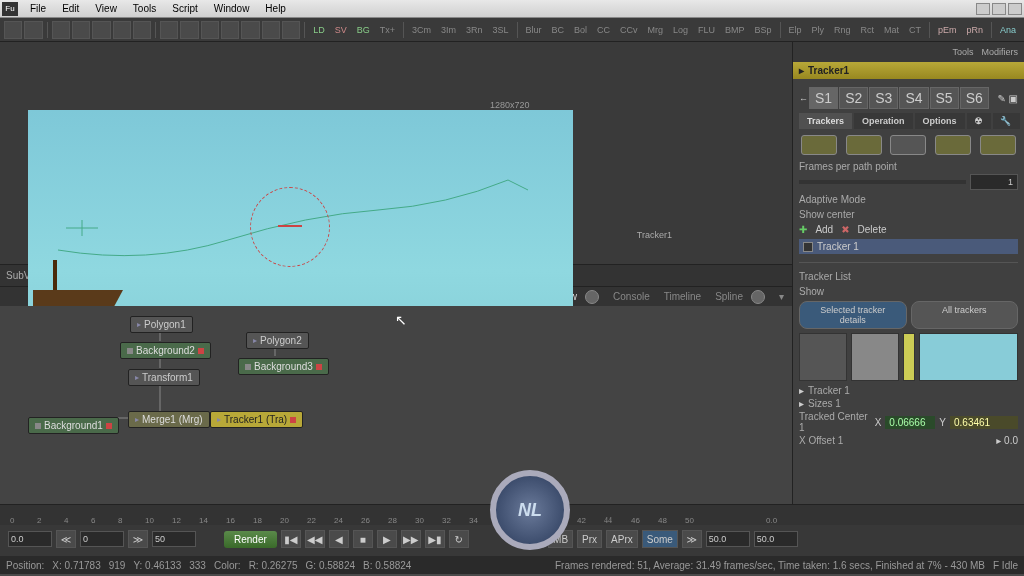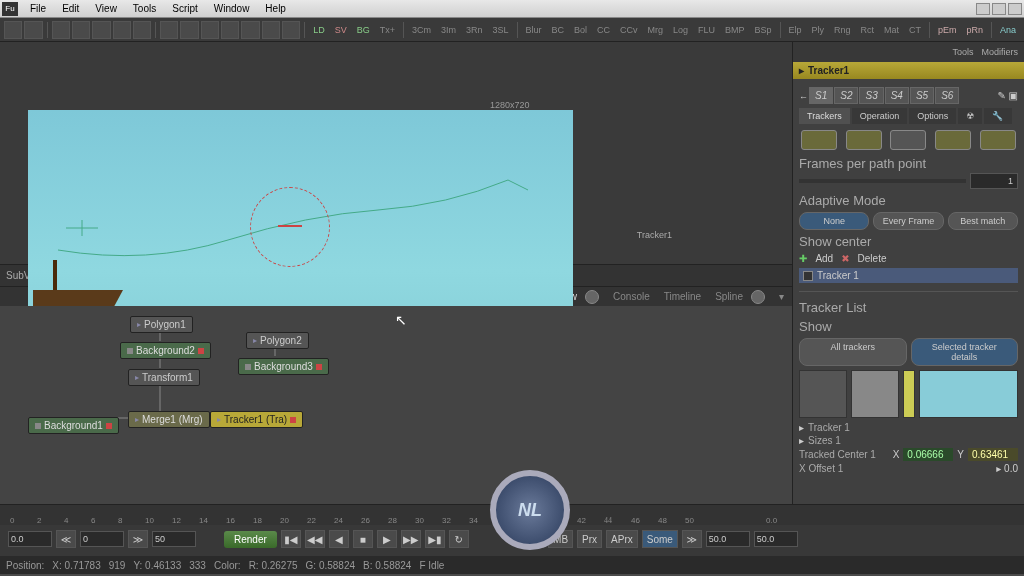--- a/index.html
+++ b/index.html
@@ -45,7 +45,7 @@
 .panel-title { background: linear-gradient(#b8a838, #988820); color: #222; padding: 3px 6px; font-weight: bold; display: flex; align-items: center; gap: 4px; }
 .panel-body { padding: 4px 6px; }
 .sbtns { display: flex; gap: 1px; margin: 4px 0; align-items: center; }
-.sbtns div { background: #555; padding: 2px 5px; font-size: 10px; border: 1px solid #666; cursor: pointer; font-style: italic; }
+.sbtns div { background: #555; padding: 2px 5px; font-size: 14px; border: 1px solid #666; cursor: pointer; }
 .sbtns .active { background: #666; }
 .tabs { display: flex; gap: 2px; margin: 4px 0; }
 .tabs div { padding: 3px 8px; font-size: 9px; background: #383838; cursor: pointer; }

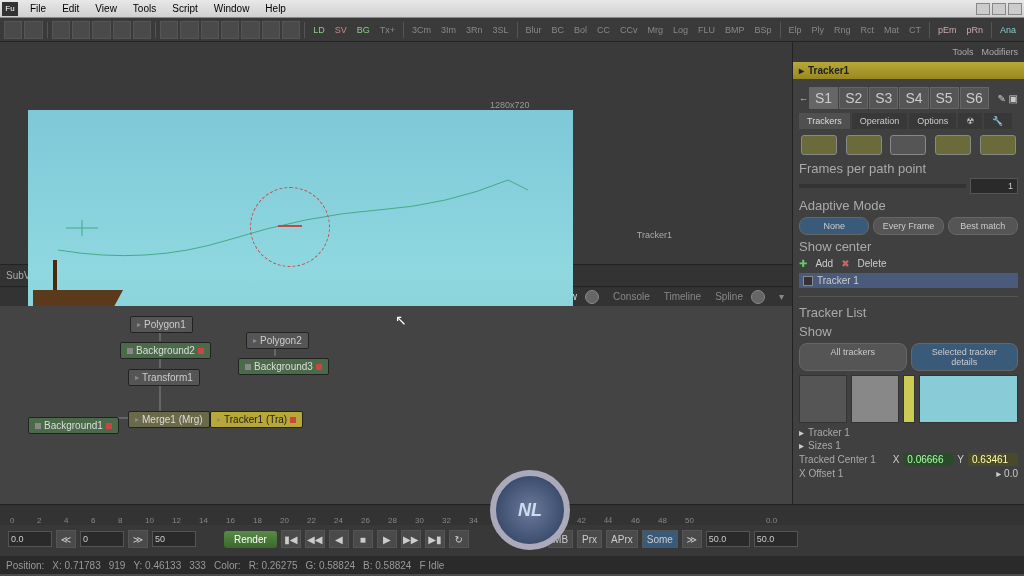--- a/index.html
+++ b/index.html
@@ -48,7 +48,7 @@
 .sbtns div { background: #555; padding: 2px 5px; font-size: 14px; border: 1px solid #666; cursor: pointer; }
 .sbtns .active { background: #666; }
 .tabs { display: flex; gap: 2px; margin: 4px 0; }
-.tabs div { padding: 3px 8px; font-size: 9px; background: #383838; cursor: pointer; }
+.tabs div { padding: 3px 8px; font-size: 9px; background: #383838; cursor: pointer; font-weight: bold; }
 .tabs .active { background: #505050; color: #ddd; }
 .icon-row { display: flex; gap: 4px; margin: 6px 0; justify-content: space-around; }
 .track-icon { width: 36px; height: 20px; background: #6a6a3a; border-radius: 3px; border: 1px solid #888; cursor: pointer; }

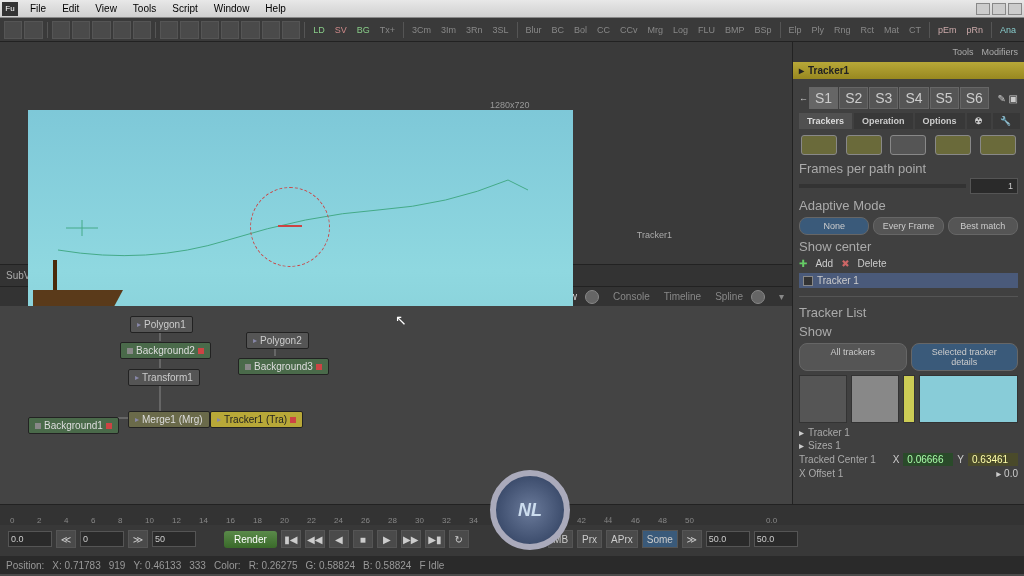--- a/index.html
+++ b/index.html
@@ -53,7 +53,7 @@
 .icon-row { display: flex; gap: 4px; margin: 6px 0; justify-content: space-around; }
 .track-icon { width: 36px; height: 20px; background: #6a6a3a; border-radius: 3px; border: 1px solid #888; cursor: pointer; }
 .track-icon.dim { background: #555; }
-.label { font-size: 13px; color: #aaa; margin: 4px 0 2px; }
+.label { font-size: 10px; color: #aaa; margin: 4px 0 2px; }
 .slider-row { display: flex; align-items: center; gap: 4px; }
 .slider { flex: 1; height: 4px; background: #333; position: relative; }
 .numfield { width: 48px; background: #2a2a2a; border: 1px solid #555; padding: 2px 4px; font-size: 9px; color: #ccc; text-align: right; }

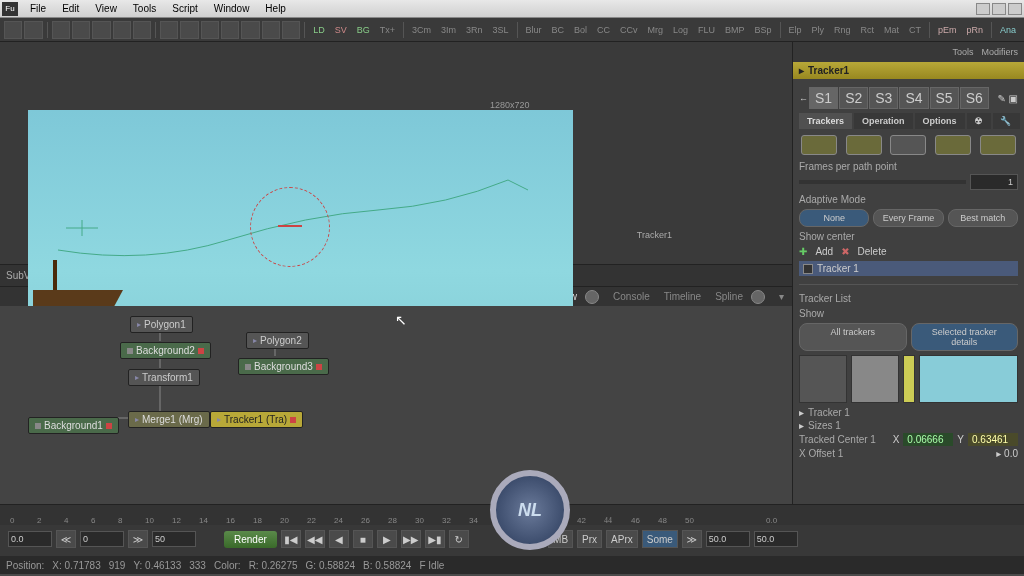--- a/index.html
+++ b/index.html
@@ -308,11 +308,6 @@
         <div class="numfield">1</div>
       </div>
       <div class="label">Adaptive Mode</div>
-      <div class="btn-row">
-        <div class="pill blue">None</div>
-        <div class="pill">Every Frame</div>
-        <div class="pill">Best match</div>
-      </div>
       <div class="label">Show center</div>
       <div class="add-del">
         <span class="add">✚</span>

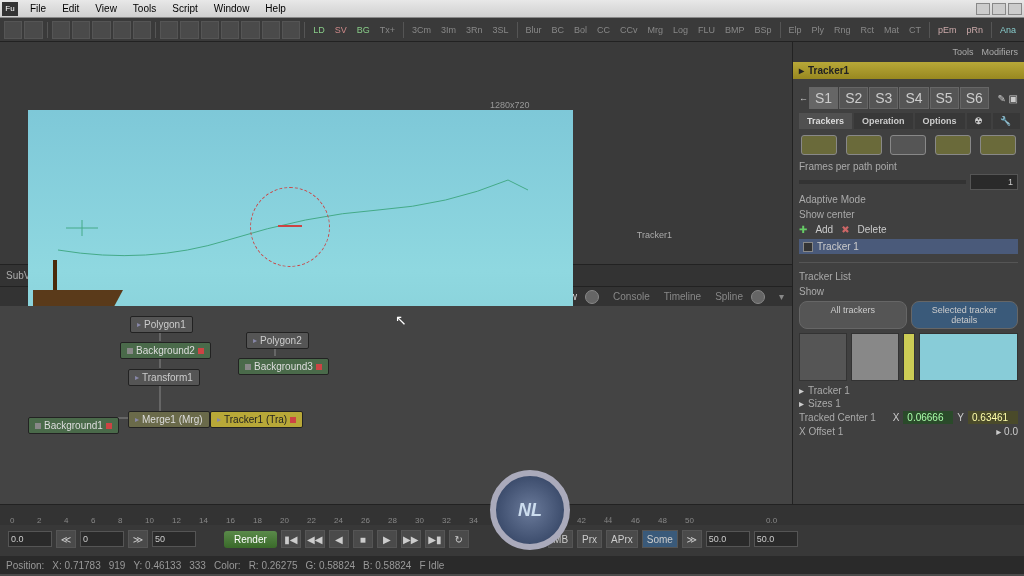--- a/index.html
+++ b/index.html
@@ -324,8 +324,8 @@
         <div class="label">Tracker List</div>
         <div class="label">Show</div>
         <div class="btn-row">
+          <div class="pill blue">Selected tracker details</div>
           <div class="pill">All trackers</div>
-          <div class="pill blue">Selected tracker details</div>
         </div>
         <div class="track-prev">
           <div class="prev-box"></div>

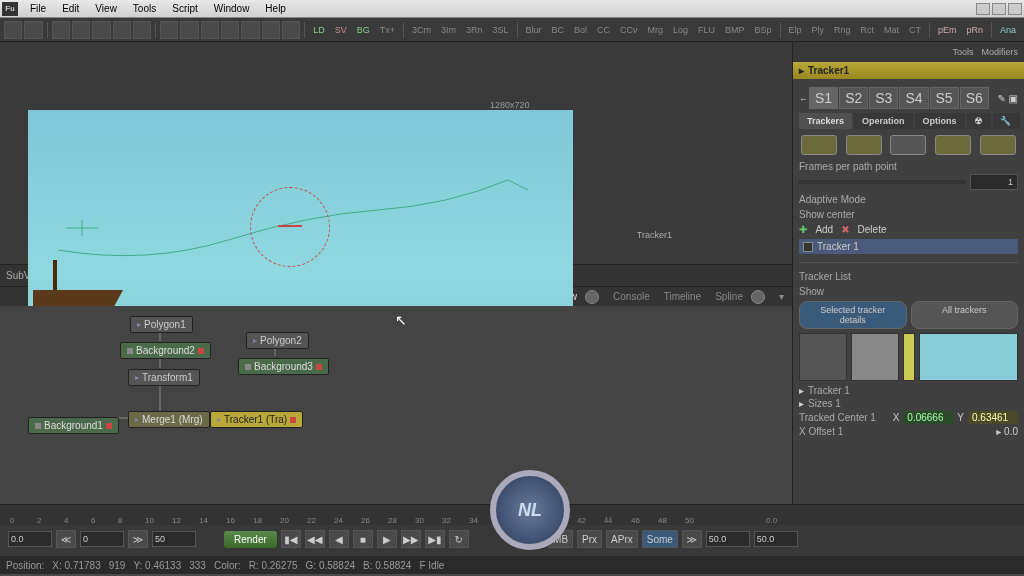--- a/index.html
+++ b/index.html
@@ -72,7 +72,7 @@
 .val-row { display: flex; align-items: center; gap: 4px; font-size: 9px; margin: 2px 0; }
 .val-row .lbl { flex: 1; color: #aaa; }
 .xfield { background: #2a4a2a; padding: 1px 4px; width: 50px; color: #afa; }
-.yfield { background: #4a4a2a; padding: 1px 4px; width: 50px; color: #ffa; }
+.yfield { background: #4a4a2a; padding: 1px 4px; width: 68px; color: #ffa; }
 .timeline { height: 52px; background: #383838; border-top: 1px solid #222; }
 .ruler { height: 20px; background: #333; display: flex; align-items: flex-end; padding: 0 10px; position: relative; }
 .ruler .tick { position: absolute; bottom: 0; font-size: 8px; color: #888; }

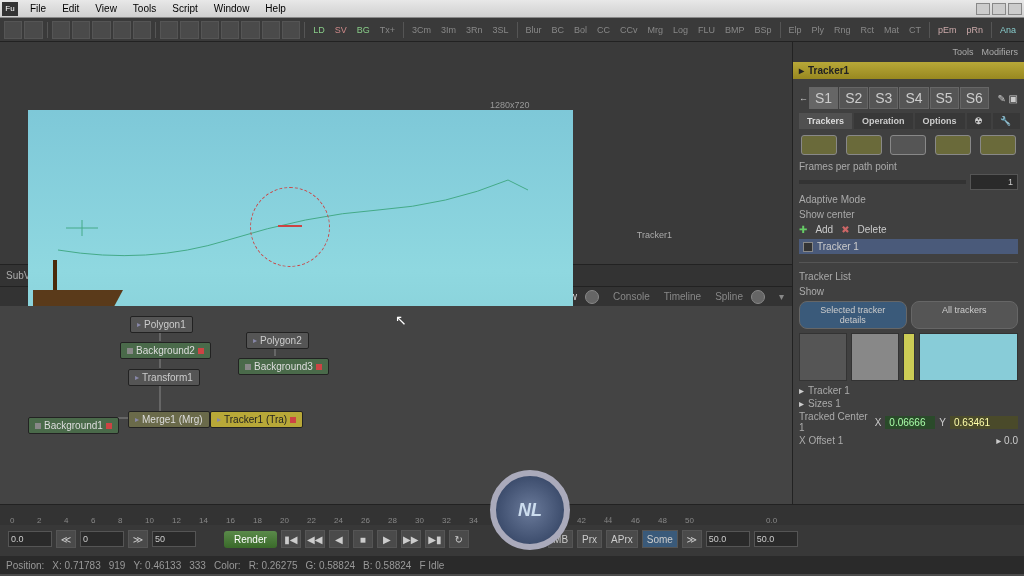--- a/index.html
+++ b/index.html
@@ -427,6 +427,7 @@
   <span>R: 0.26275</span>
   <span>G: 0.58824</span>
   <span>B: 0.58824</span>
+  <span class="right-status">Frames rendered: 51, Average: 31.49 frames/sec, Time taken: 1.6 secs, Finished at  7% - 430 MB</span>
   <span>F Idle</span>
 </div>
 

